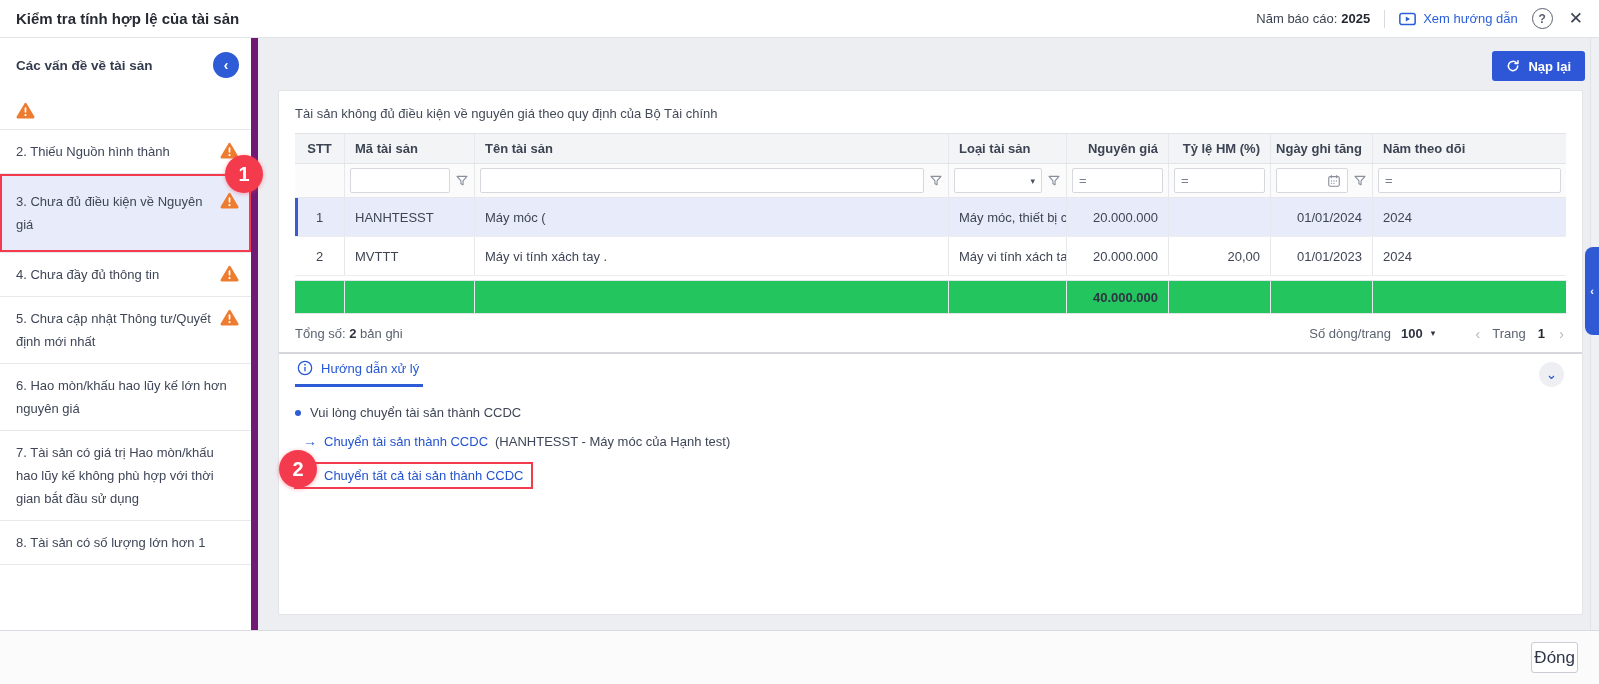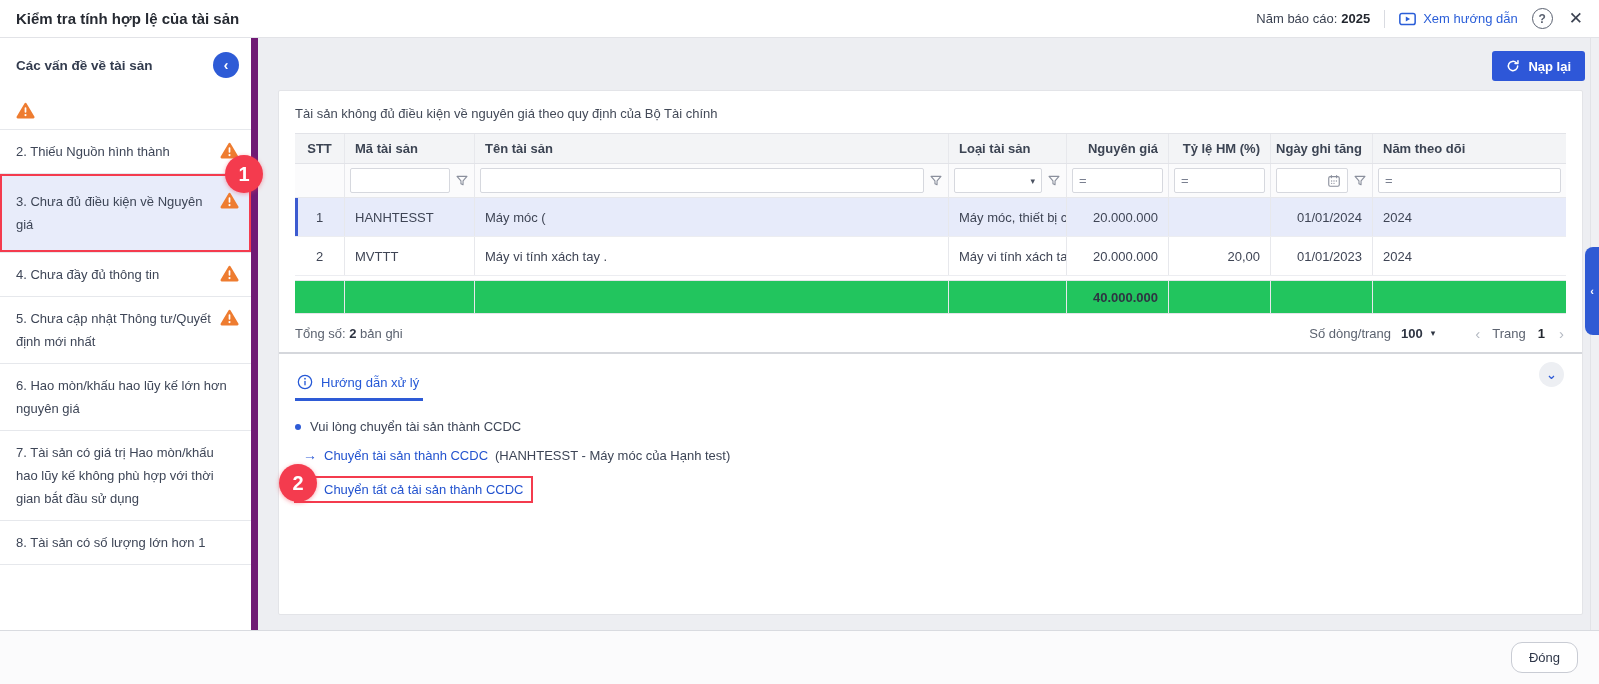--- a/index.html
+++ b/index.html
@@ -88,7 +88,7 @@
   .gdivider { border-top:2px solid #d5d7dc; margin:0 -16px; }
 
   
-  .guidance { position:relative; padding:18px 0 0; }
+  .guidance { position:relative; padding:4px 0 0; }
   .gtab { display:inline-flex; align-items:center; gap:8px; color:#2558d6; padding:2px 4px 8px 2px;
     border-bottom:3px solid #2e5bd6; cursor:pointer; }
   .gcollapse { position:absolute; top:8px; right:2px; width:25px; height:25px; border-radius:50%; background:#edeff3;

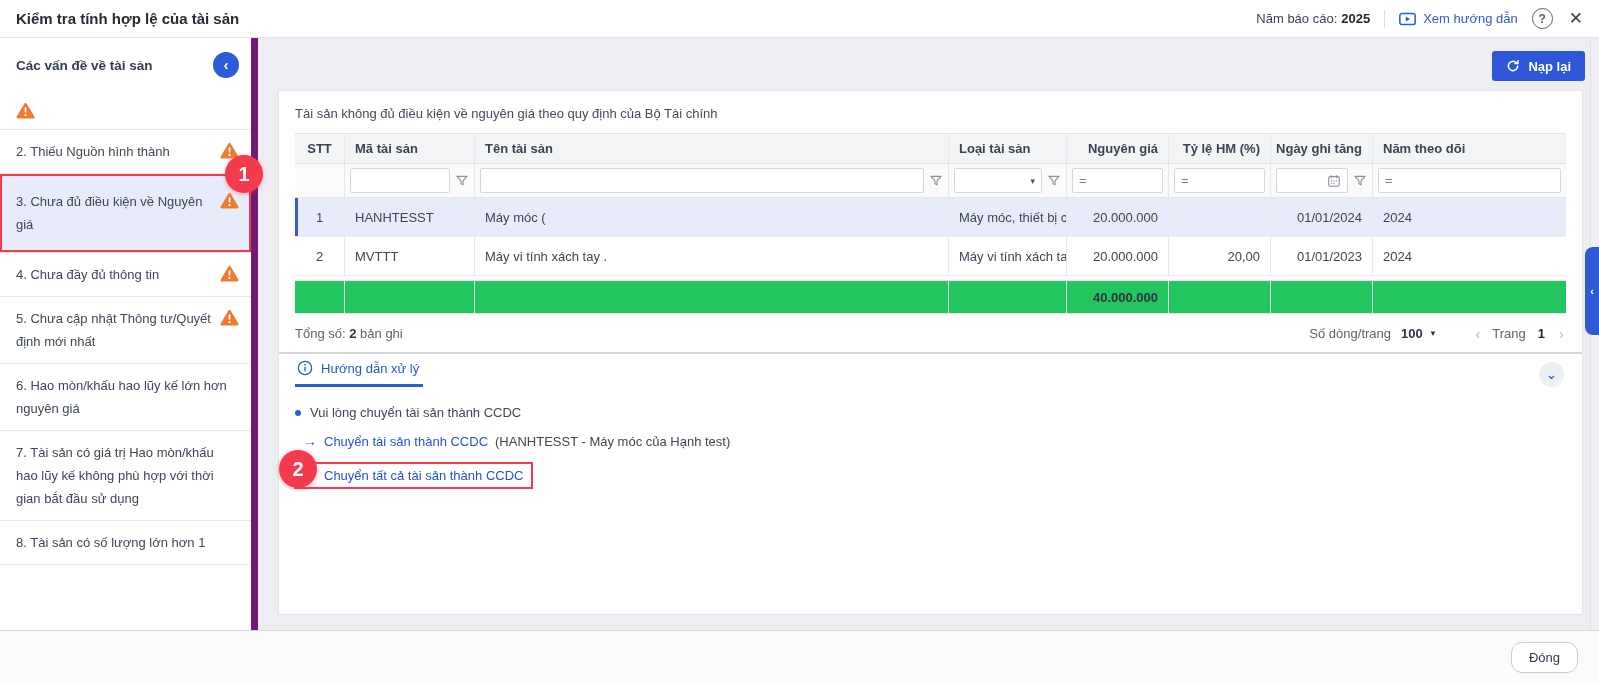--- a/index.html
+++ b/index.html
@@ -106,8 +106,8 @@
   
   .footbar { position:absolute; left:0; right:0; bottom:0; height:54px; background:#fbfbfc; border-top:1px solid #d9dbe0;
     display:flex; align-items:center; justify-content:flex-end; padding:0 21px; z-index:40; }
-  .close-dialog { height:31px; padding:0 17px; background:#fff; border:1px solid #c9ccd4; border-radius:11px;
-    font-size:13px; color:#2f3749; cursor:pointer; font-family:inherit; }
+  .close-dialog { height:31px; padding:0 2px; background:#fff; border:1px solid #c9ccd4; border-radius:3px;
+    font-size:17px; color:#2f3749; cursor:pointer; font-family:inherit; }
 </style>
 </head>
 <body>

